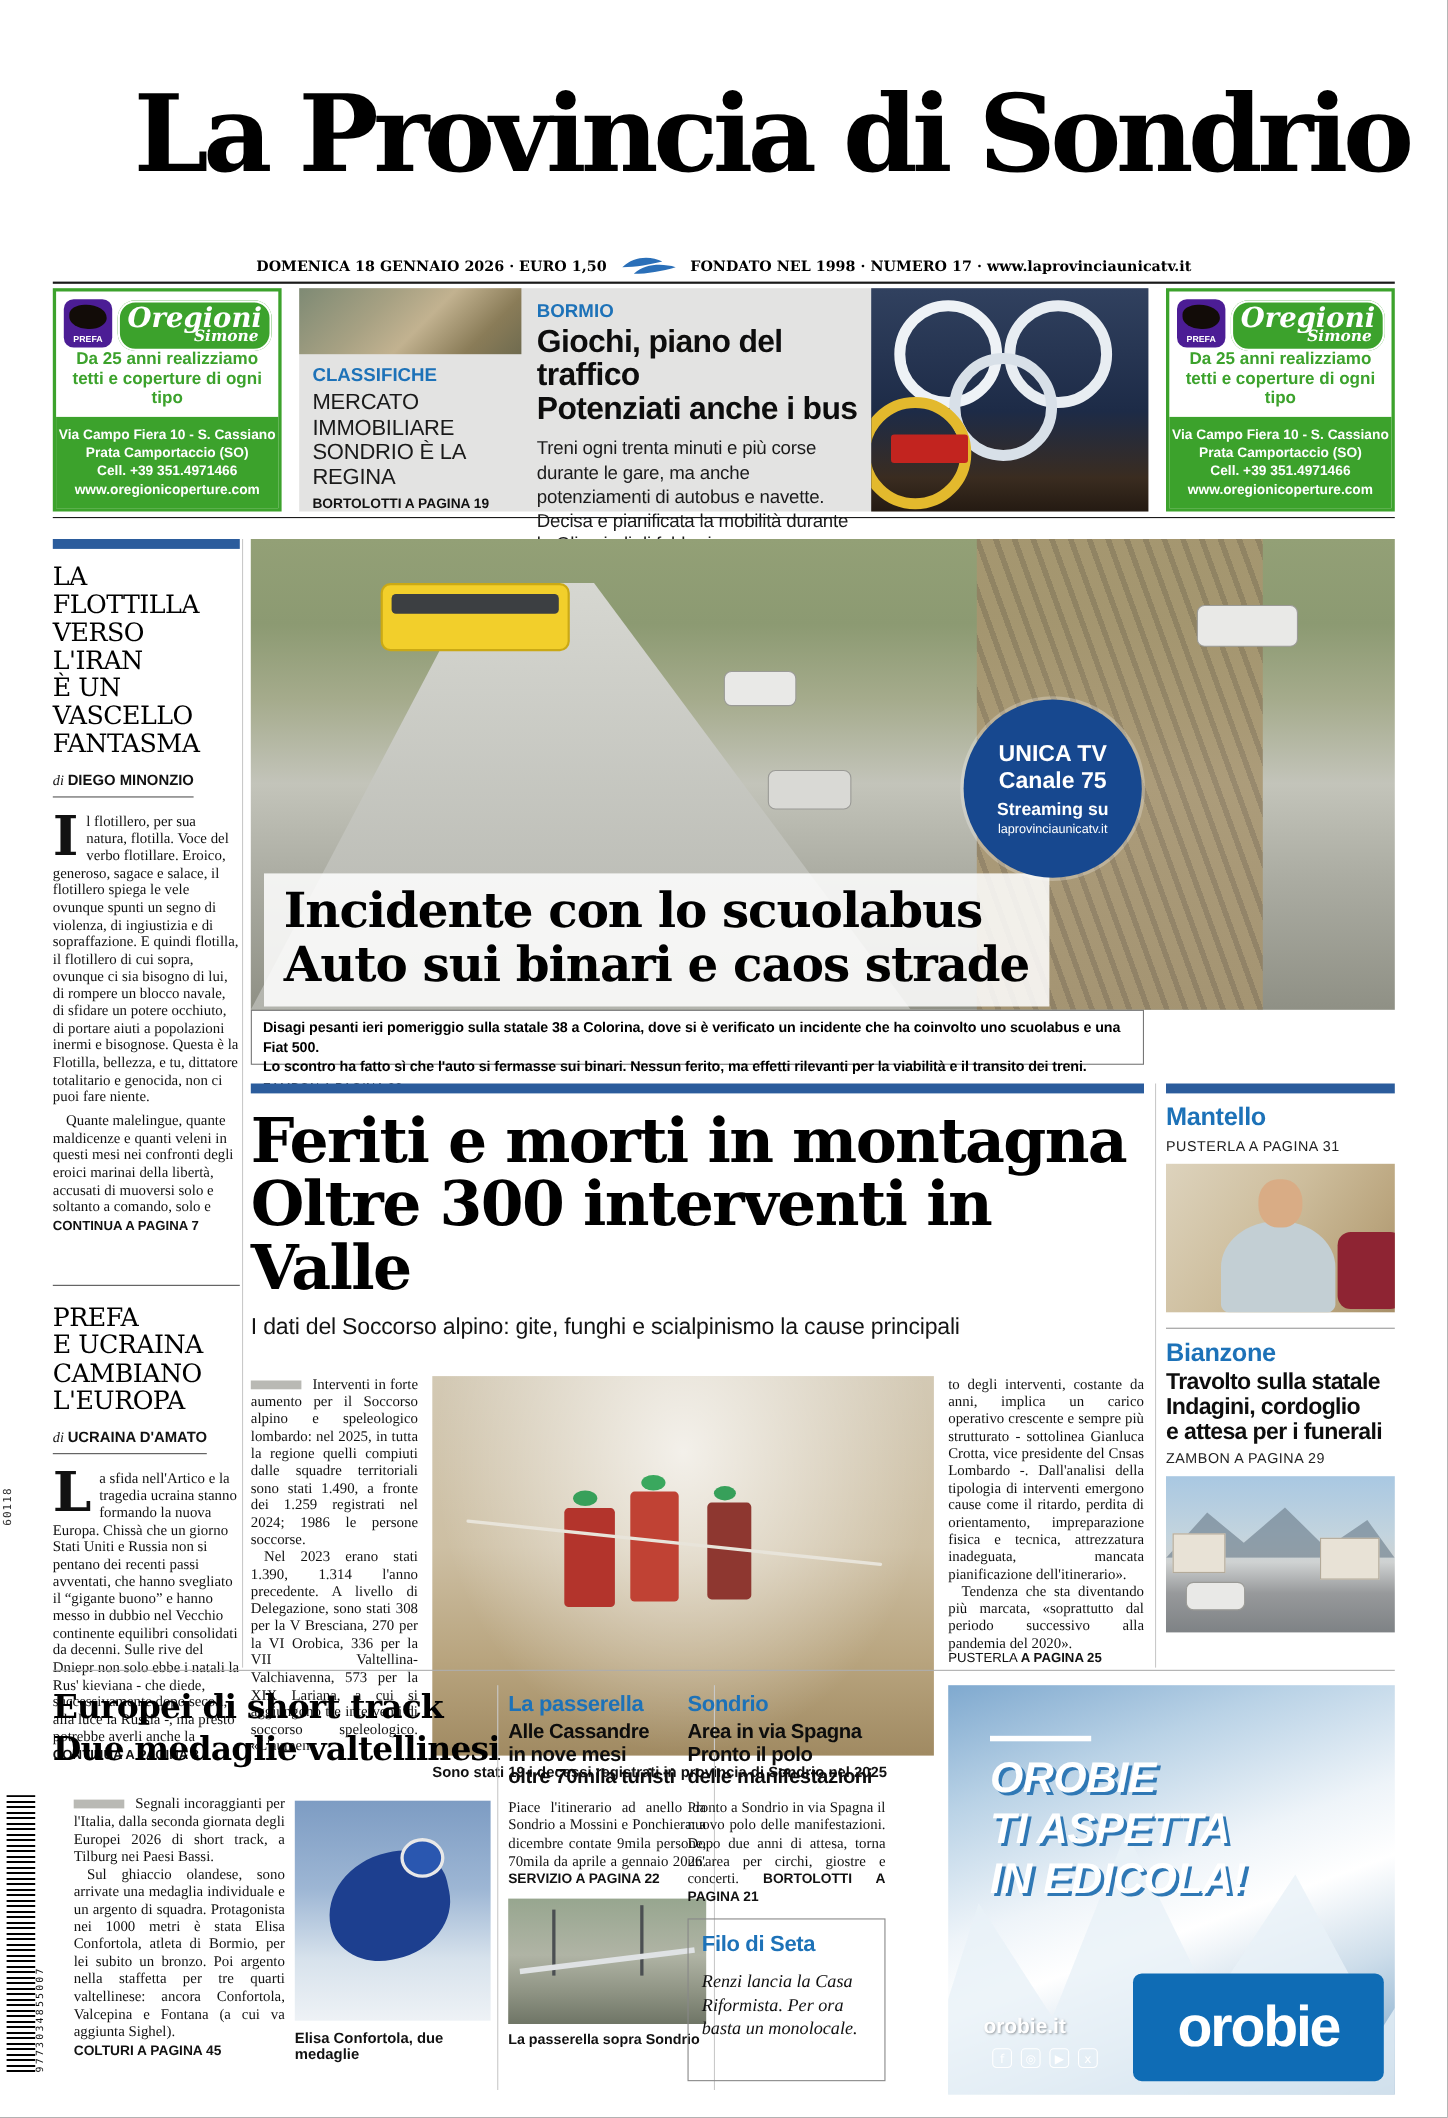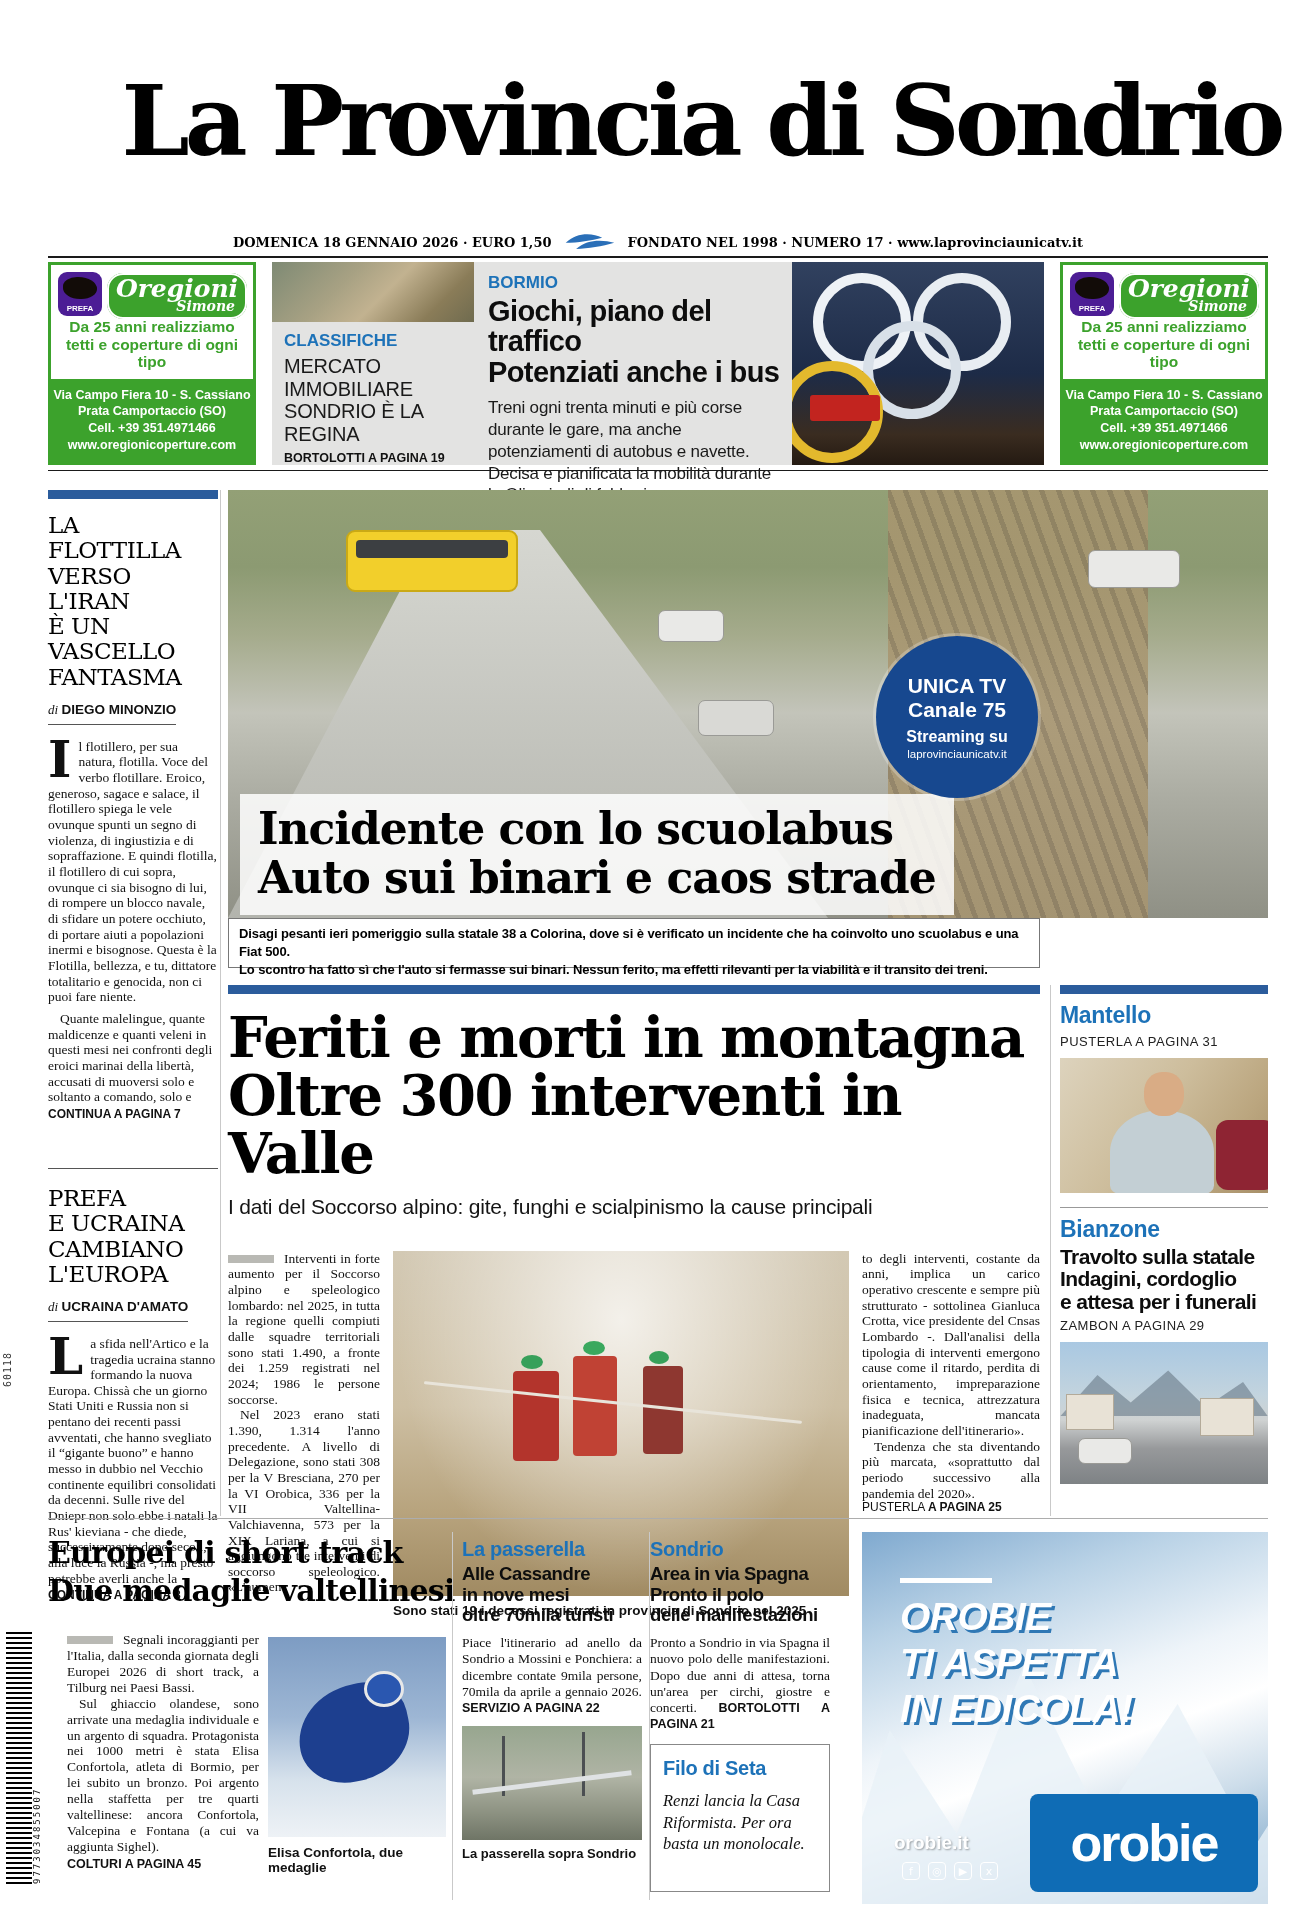--- a/index.html
+++ b/index.html
@@ -461,7 +461,7 @@
     <div class="bcap">La passerella sopra Sondrio</div>
   </div>
 
-  <div class="bcol" style="left:650px;top:1538px;">
+  <div class="bcol" style="left:625px;top:1538px;">
     <div class="bk">Sondrio</div>
     <div class="bt">
       <div>Area in via Spagna</div>

